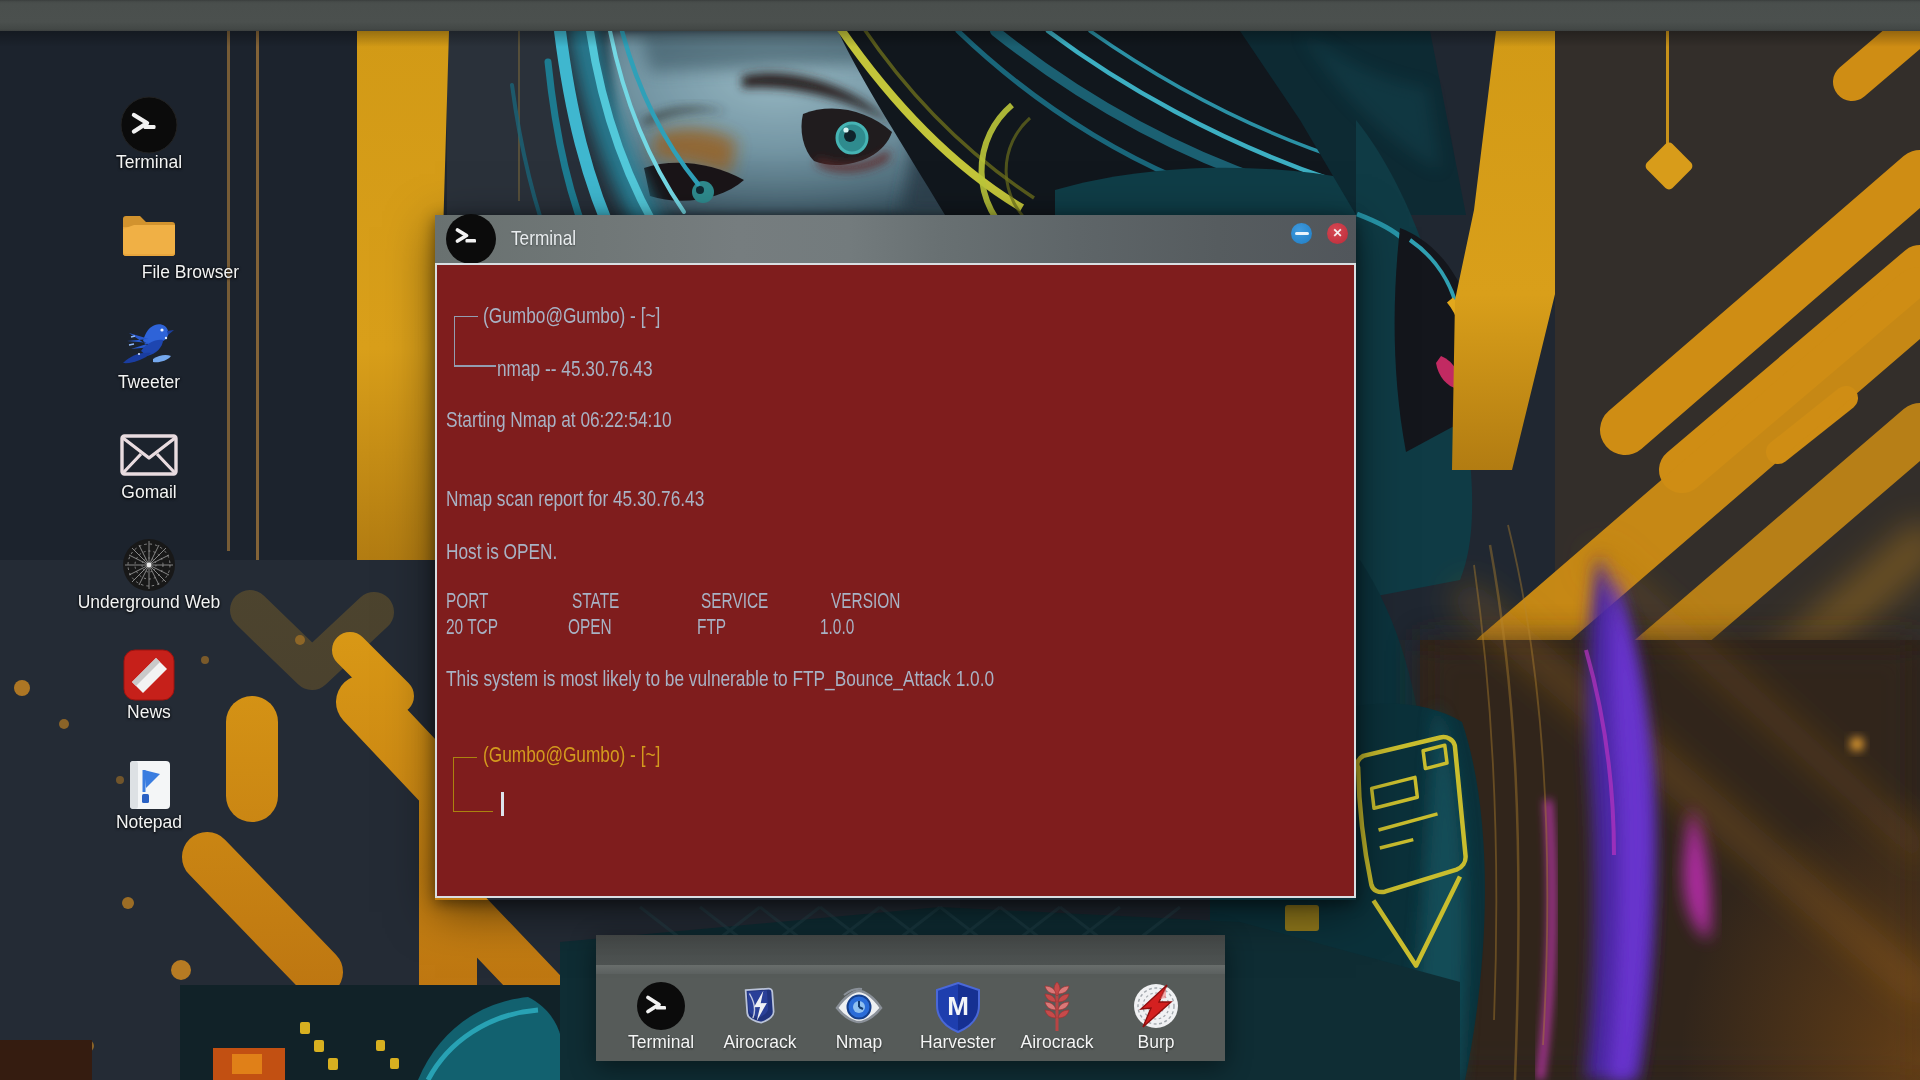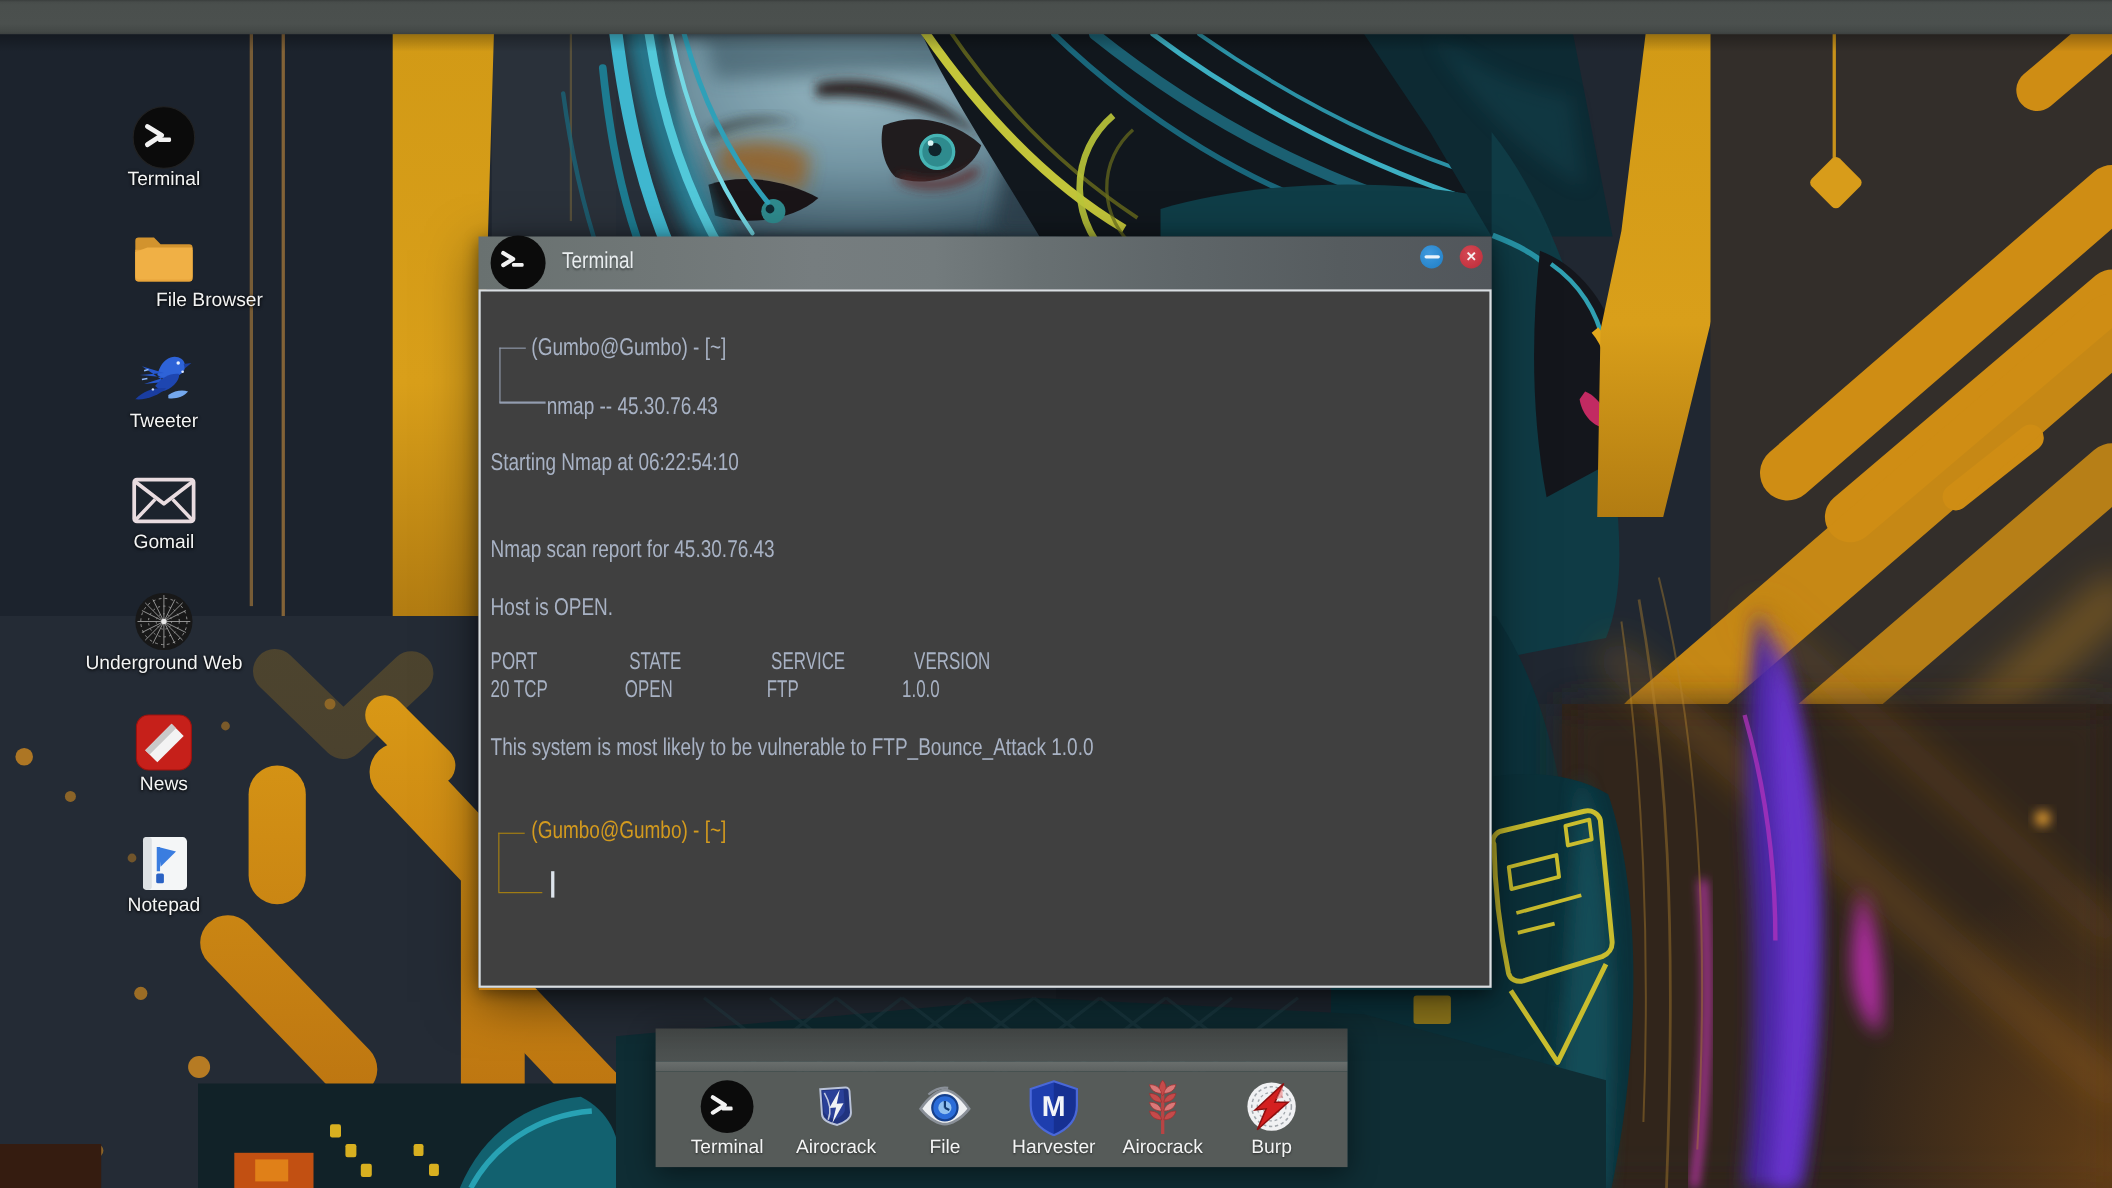--- a/index.html
+++ b/index.html
@@ -25,7 +25,7 @@
   #btnclose{left:892px;background:radial-gradient(circle at 40% 35%,#d64854,#bb2b38);}
   #btnclose::after{content:"\2715";position:absolute;left:0;top:0;width:21px;height:21px;line-height:21px;text-align:center;color:#f7eef0;font-size:12px;font-weight:bold;}
   #wicon{position:absolute;left:10px;top:-2px;}
-  #content{position:absolute;left:0;top:48px;width:917px;height:631px;background:#404040;border:2px solid #d9dee2;text-decoration:underline;}
+  #content{position:absolute;left:0;top:48px;width:917px;height:631px;background:#7f1d1d;border:2px solid #d9dee2;text-decoration:underline;}
   .tl{position:absolute;font-size:22px;line-height:25px;color:#a8b2c4;white-space:pre;transform:scaleX(0.785);transform-origin:left top;}
   .amber{color:#d39a1e;}
   .cap{transform:scaleX(0.70);}

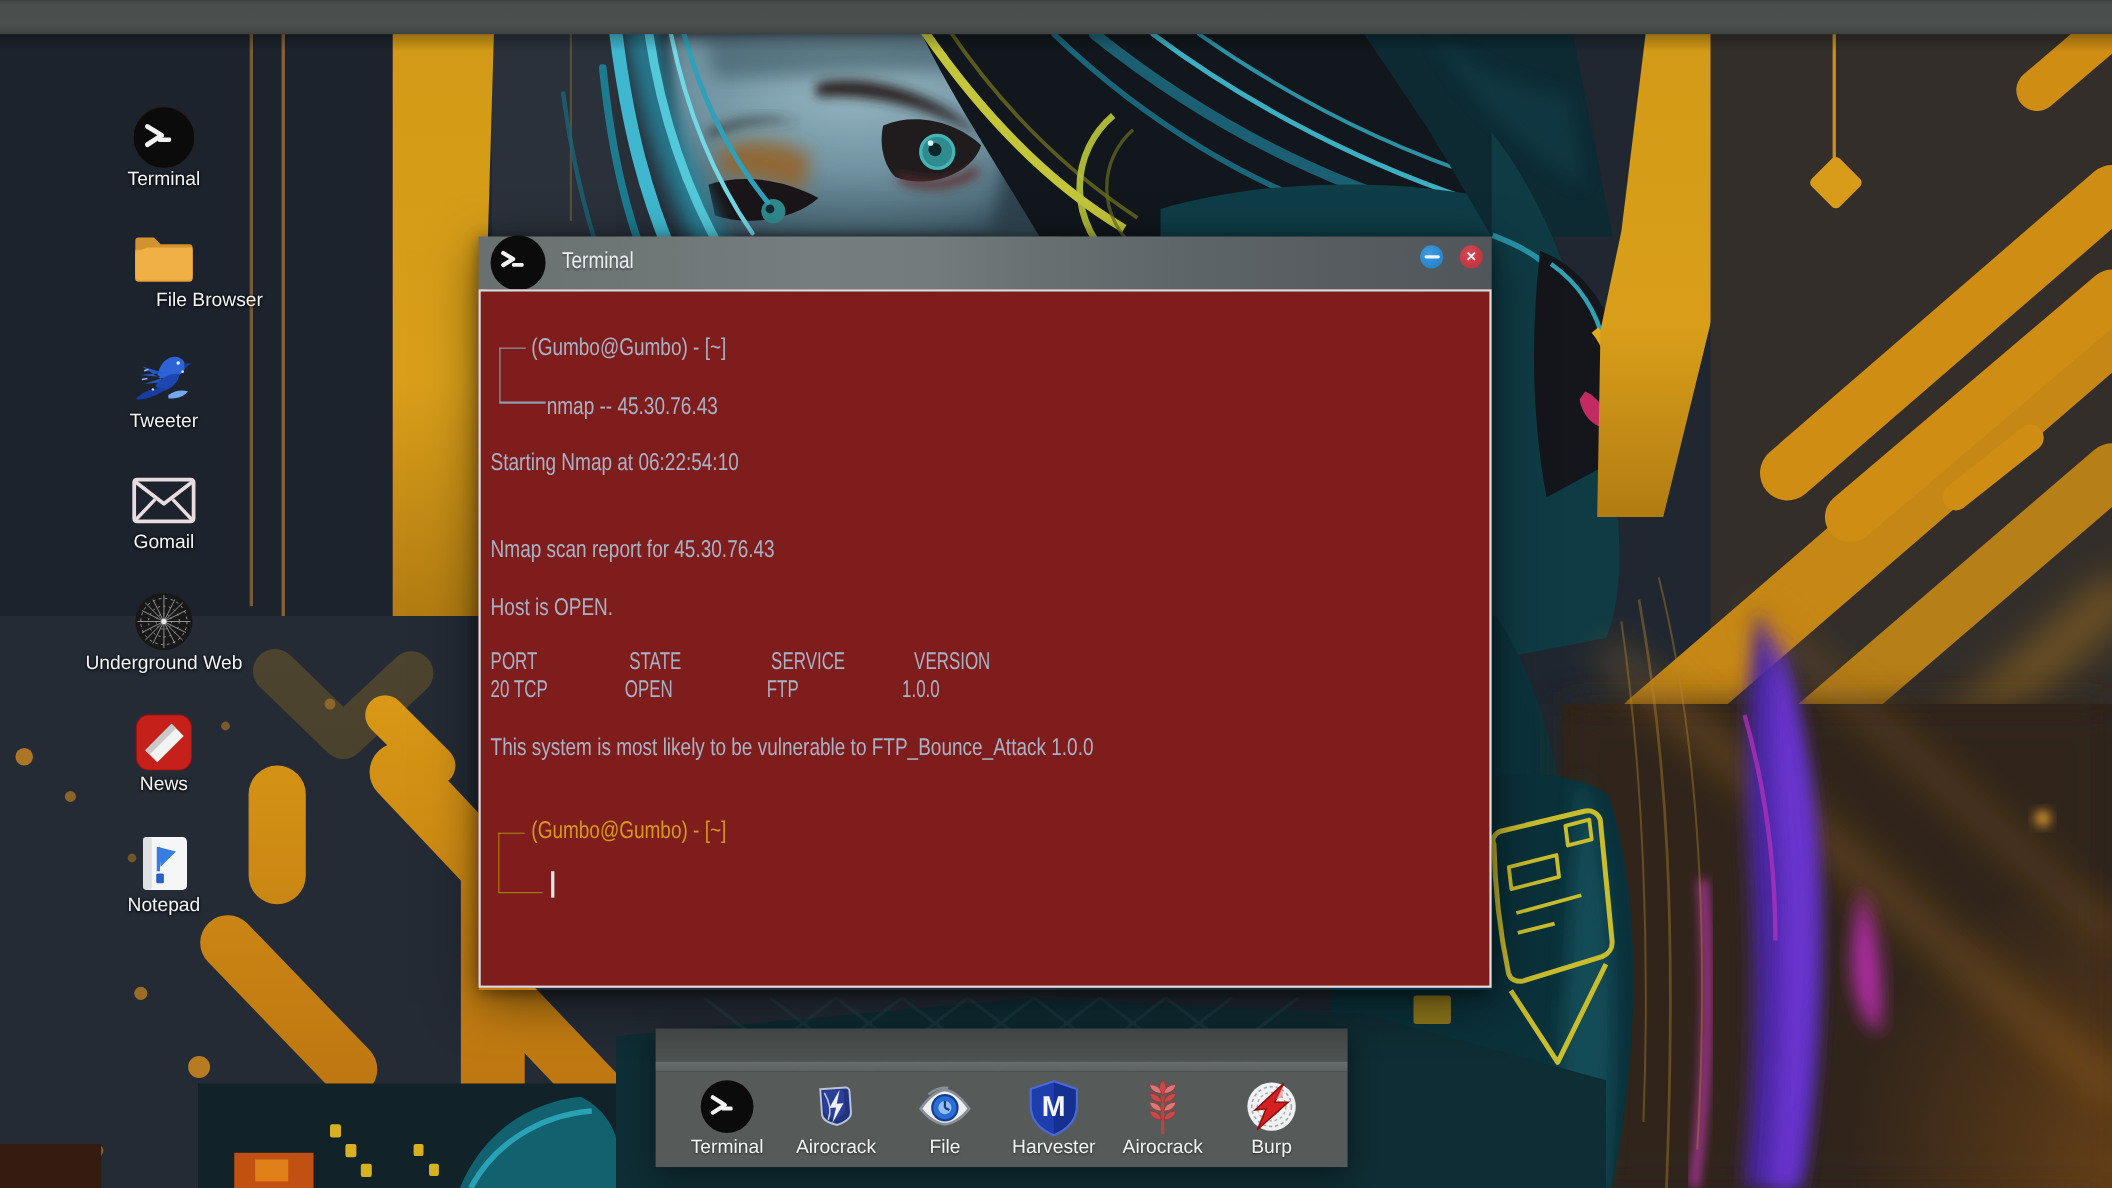--- a/index.html
+++ b/index.html
@@ -385,7 +385,7 @@
       <path d="M27,26 L27,20 M27,26 L31,28" stroke="#123a6e" stroke-width="2"></path>
       <path d="M12,14 C18,9 24,7 30,8" stroke="#8a9098" stroke-width="2" fill="none"></path>
     </svg>
-    <div class="dklabel">File</div>
+    <div class="dklabel">Nmap</div>
   </div>
   <div class="ditem" style="left:314px;">
     <svg width="48" height="52" viewBox="0 0 48 52">

